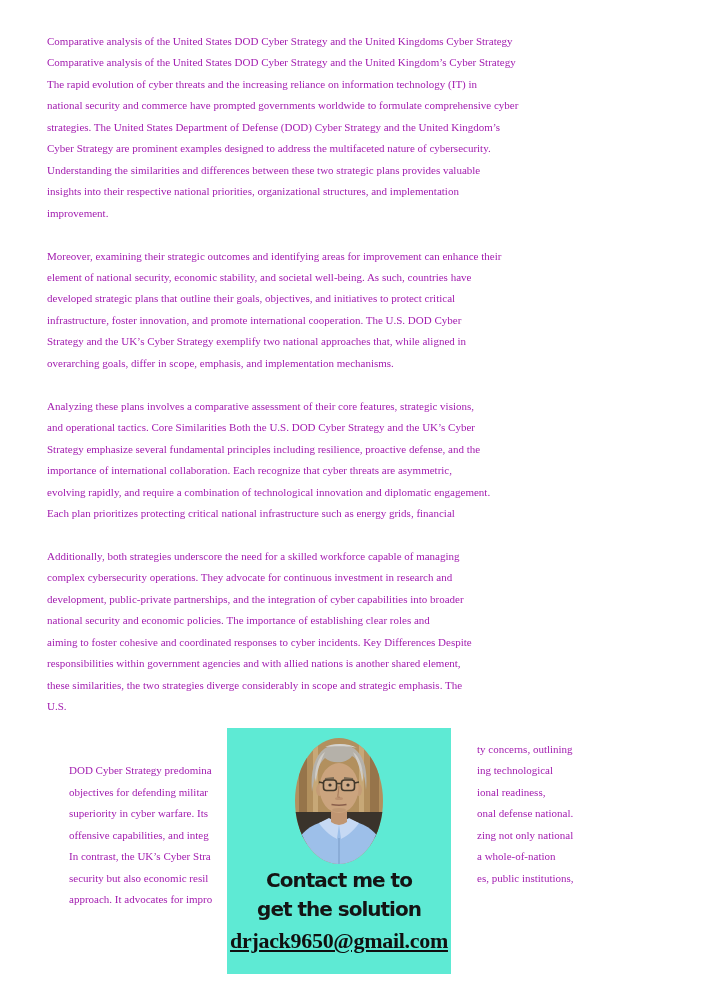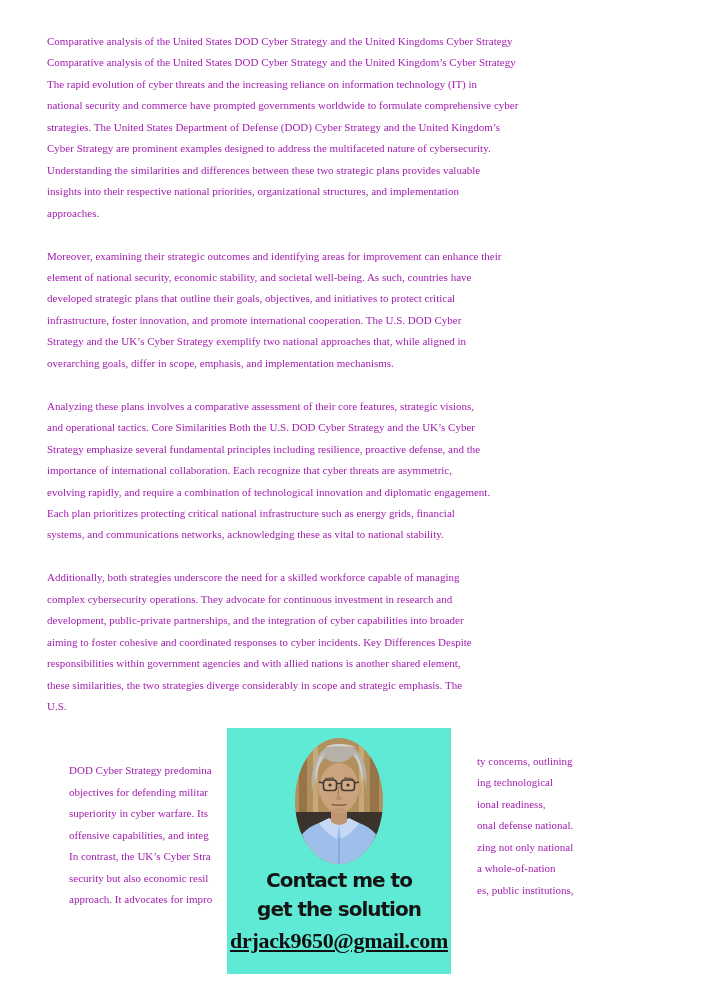--- a/index.html
+++ b/index.html
@@ -76,7 +76,7 @@
       <div class="line">Cyber Strategy are prominent examples designed to address the multifaceted nature of cybersecurity.</div>
       <div class="line">Understanding the similarities and differences between these two strategic plans provides valuable</div>
       <div class="line">insights into their respective national priorities, organizational structures, and implementation</div>
-      <div class="line">approaches.</div>
+      <div class="line">improvement.</div>
     </div>
 
     <div class="para">

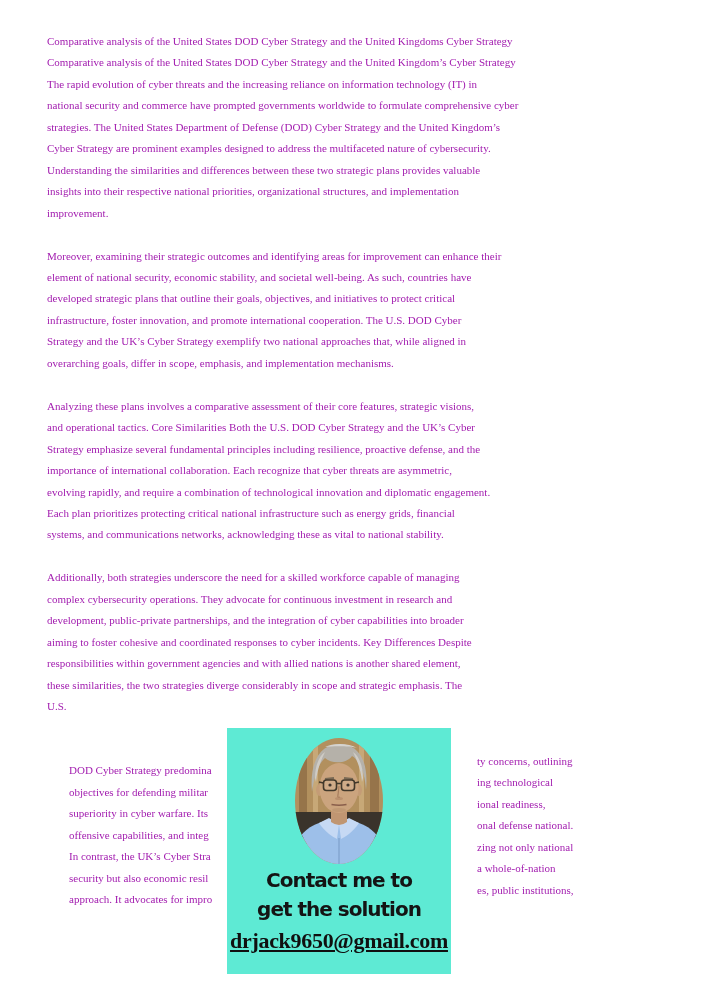--- a/index.html
+++ b/index.html
@@ -95,7 +95,6 @@
       <div class="line">importance of international collaboration. Each recognize that cyber threats are asymmetric,</div>
       <div class="line">evolving rapidly, and require a combination of technological innovation and diplomatic engagement.</div>
       <div class="line">Each plan prioritizes protecting critical national infrastructure such as energy grids, financial</div>
-      <div class="line">systems, and communications networks, acknowledging these as vital to national stability.</div>
     </div>
 
     <div class="para">

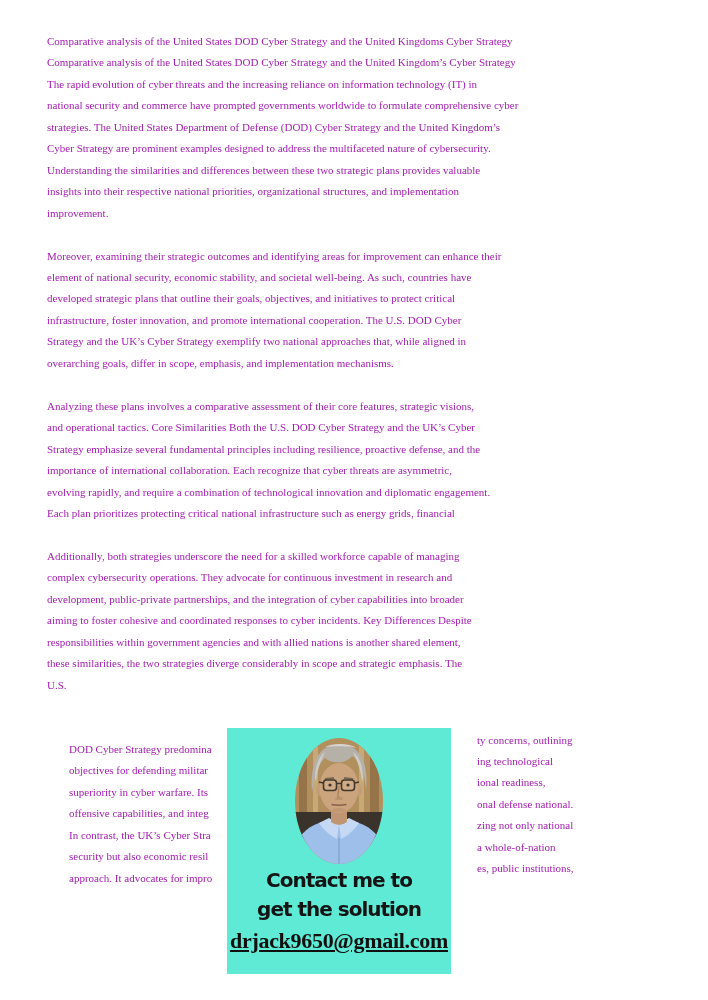--- a/index.html
+++ b/index.html
@@ -101,6 +101,7 @@
       <div class="line">Additionally, both strategies underscore the need for a skilled workforce capable of managing</div>
       <div class="line">complex cybersecurity operations. They advocate for continuous investment in research and</div>
       <div class="line">development, public-private partnerships, and the integration of cyber capabilities into broader</div>
+      <div class="line">national security and economic policies. The importance of establishing clear roles and</div>
       <div class="line">aiming to foster cohesive and coordinated responses to cyber incidents. Key Differences Despite</div>
       <div class="line">responsibilities within government agencies and with allied nations is another shared element,</div>
       <div class="line">these similarities, the two strategies diverge considerably in scope and strategic emphasis. The</div>

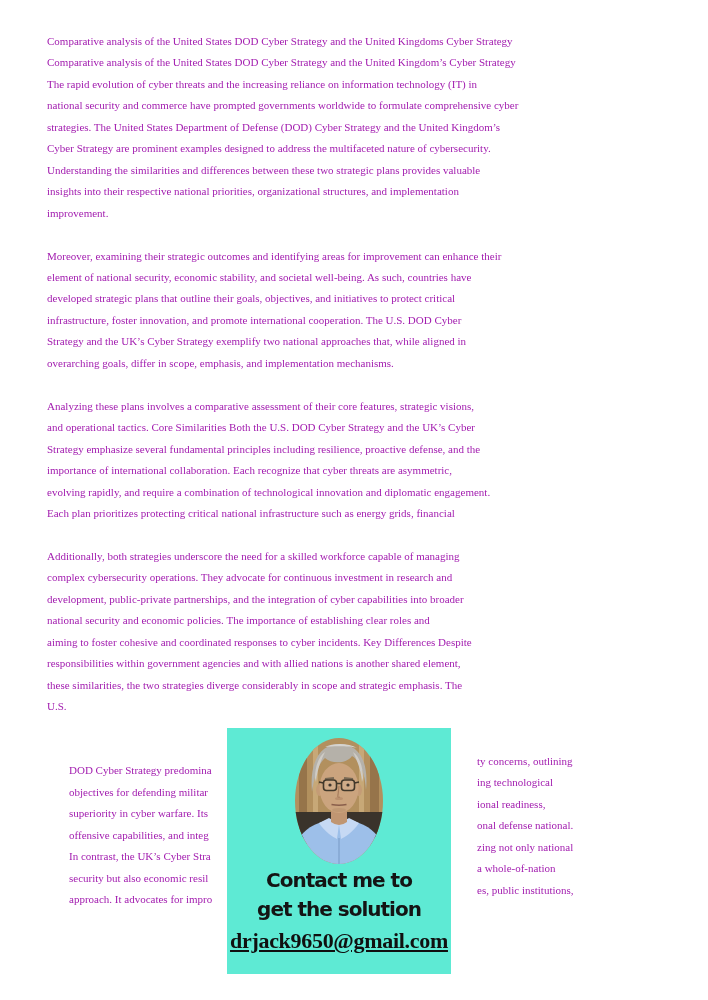--- a/index.html
+++ b/index.html
@@ -23,7 +23,7 @@
   .para { margin: 0 0 21.46px 0; }
   .line { white-space: pre; height: 21.46px; }
   .split-line { position: relative; }
-  .frag-right { position: absolute; left: 430px; top: 12px; white-space: pre; }
+  .frag-right { position: absolute; left: 430px; top: 0; white-space: pre; }
   .overlay {
     position: absolute;
     left: 227px;

